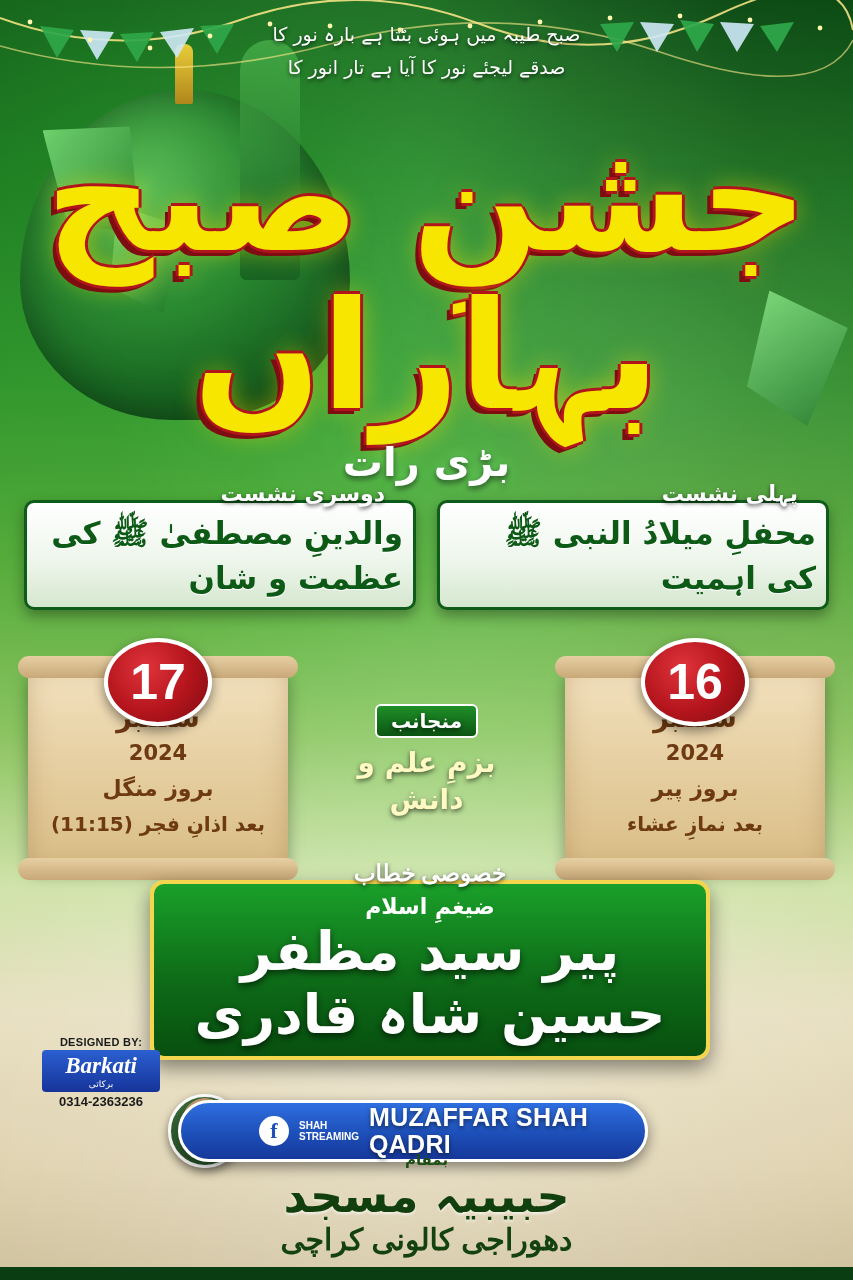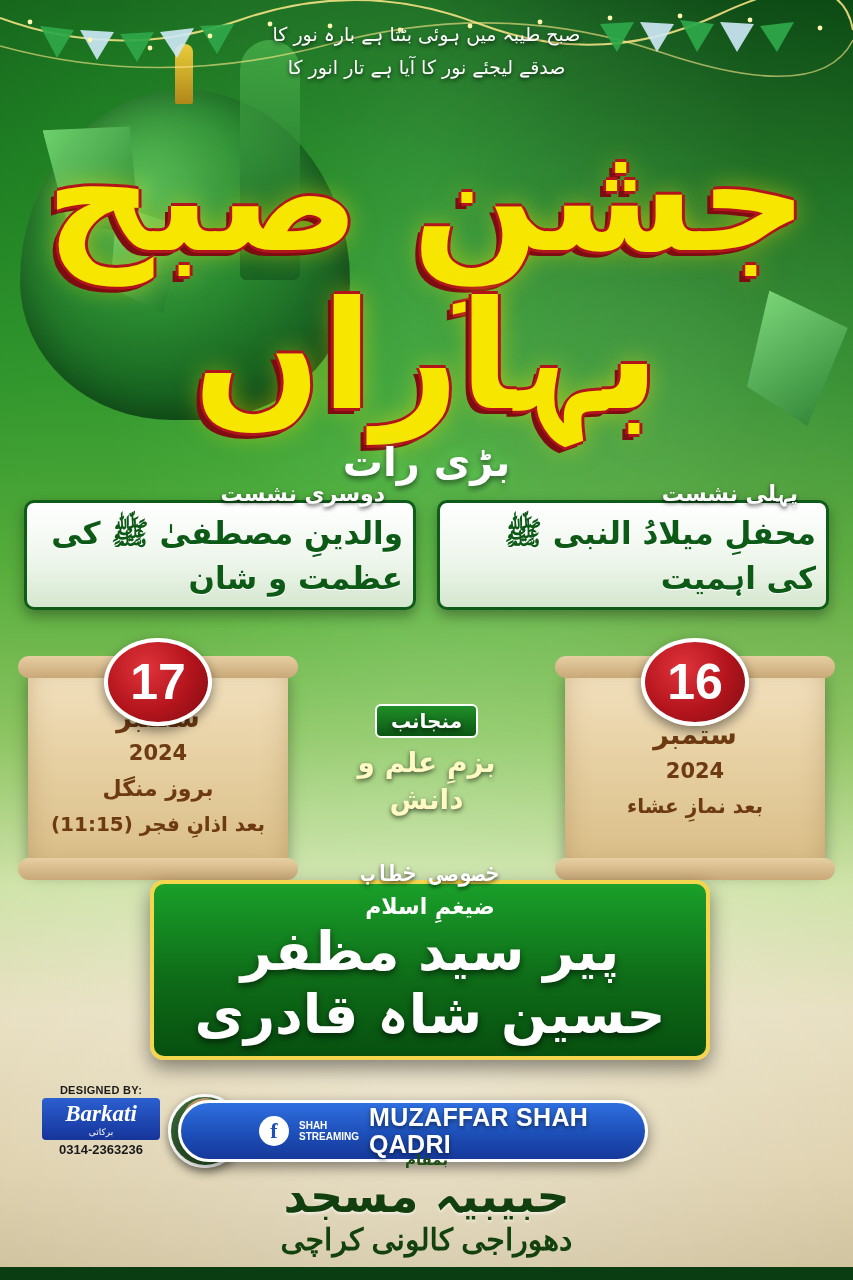--- a/index.html
+++ b/index.html
@@ -335,6 +335,7 @@
       <div class="scroll-body">
         <div class="scroll-date">ستمبر</div>
         <div class="scroll-year">2024</div>
+        <div class="scroll-day">بروز پیر</div>
         <div class="scroll-time">بعد نمازِ عشاء</div>
       </div>
     </div>

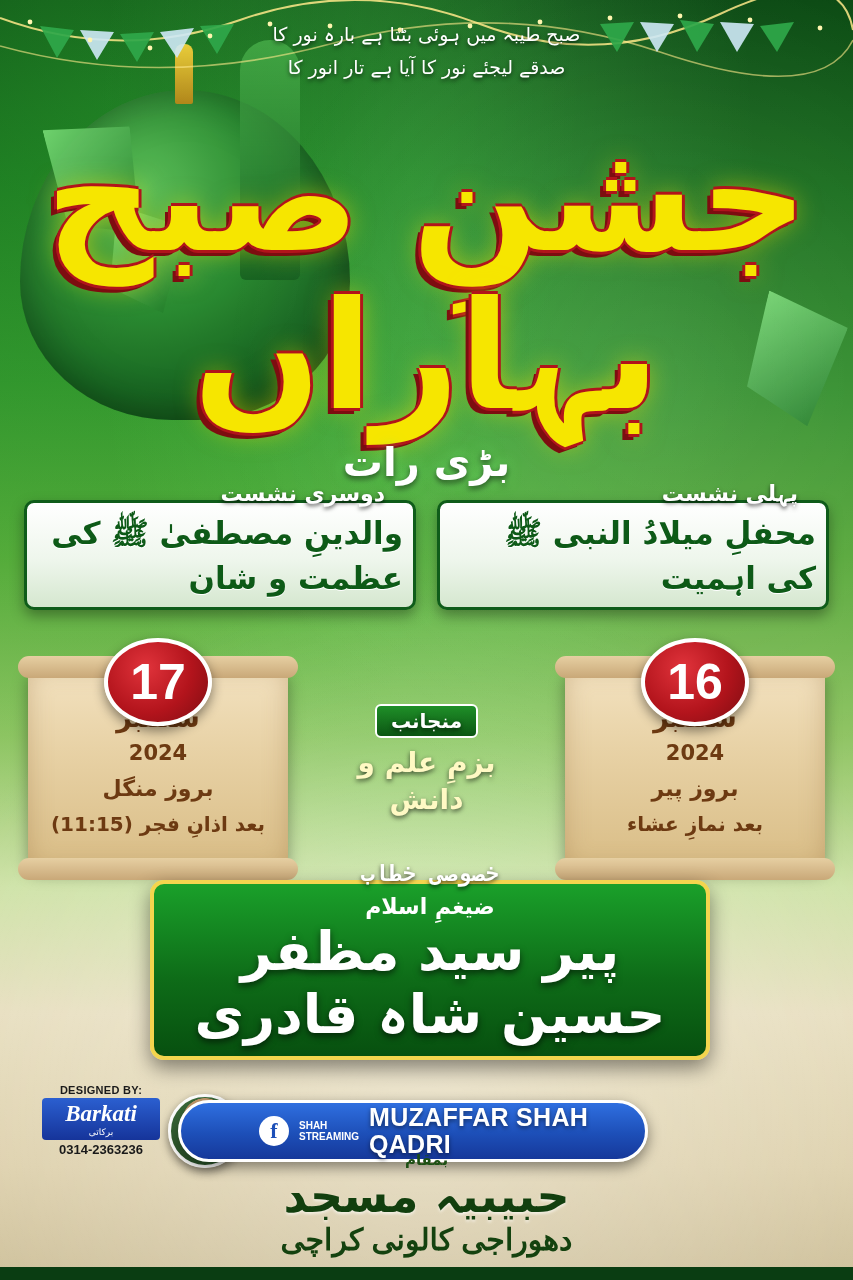--- a/index.html
+++ b/index.html
@@ -188,7 +188,7 @@
     position:absolute; top:-24px; left:50%; transform:translateX(-50%);
     font-size:23px; font-weight:bold; color:#ffffff; white-space:nowrap;
     text-shadow:0 2px 4px rgba(0,0,0,.7);
-    font-family:Liberation Mono, monospace;
+    font-family:Liberation Serif, serif;
   }
   .speaker-title {
     font-size:22px; color:#ffffff; font-weight:bold; margin-bottom:2px;

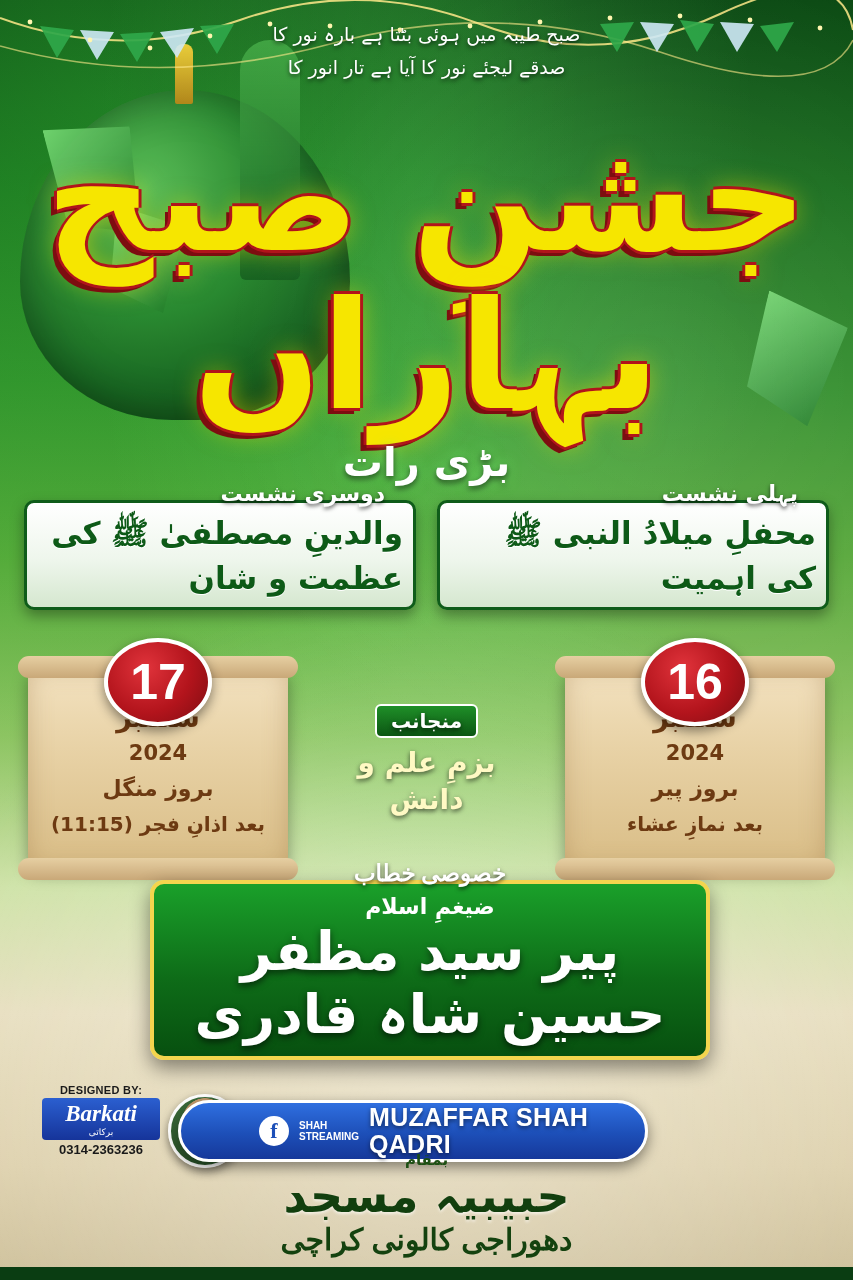--- a/index.html
+++ b/index.html
@@ -233,7 +233,7 @@
 
   
   .designer {
-    position:absolute; left:42px; top:1084px; width:118px; text-align:center;
+    position:absolute; left:42px; top:1036px; width:118px; text-align:center;
     color:#1a1a1a; font-family:"Liberation Sans", sans-serif;
   }
   .designer-label { font-size:11px; font-weight:bold; letter-spacing:.3px; }

